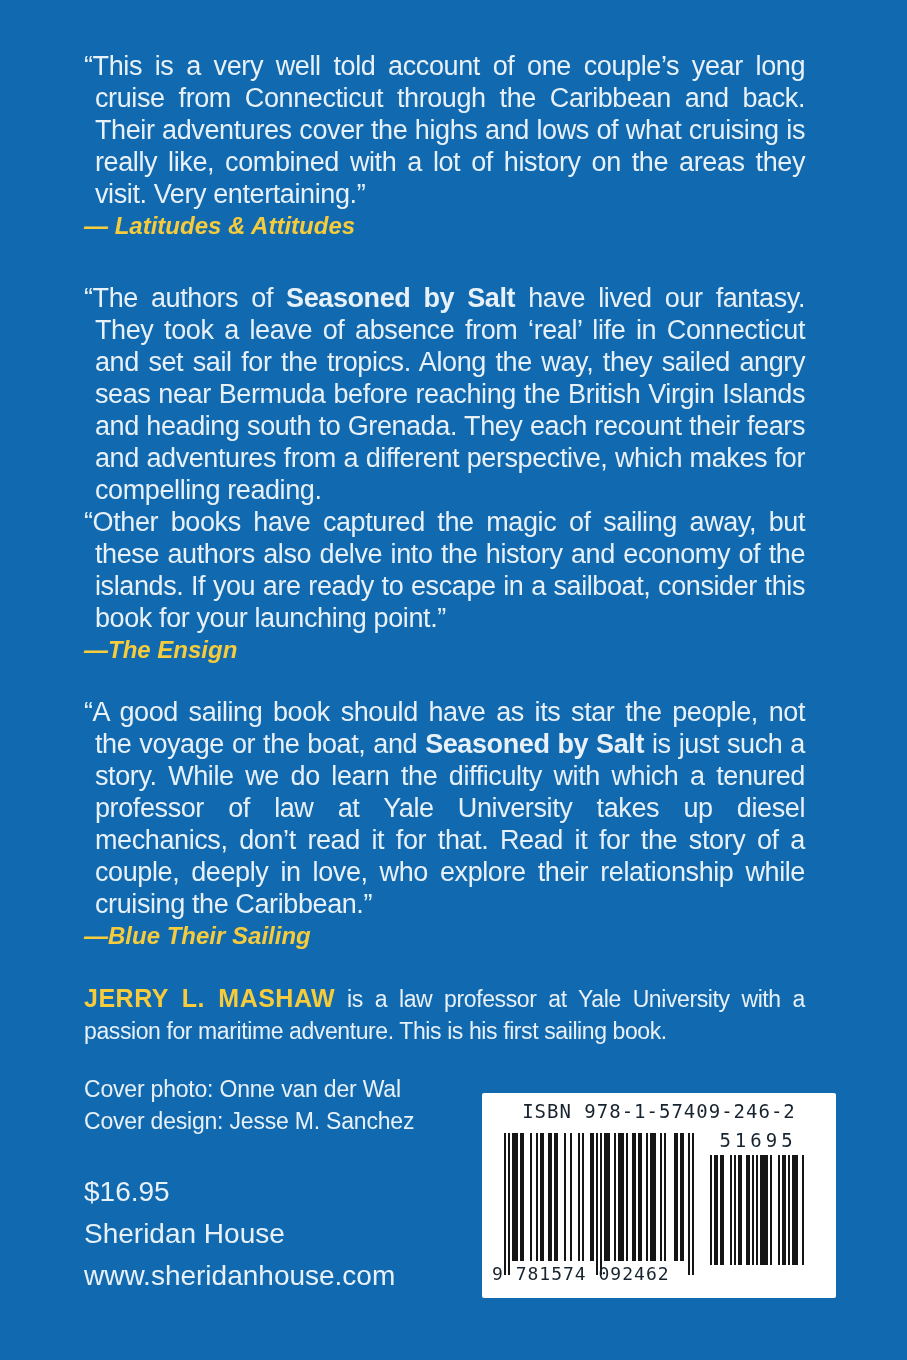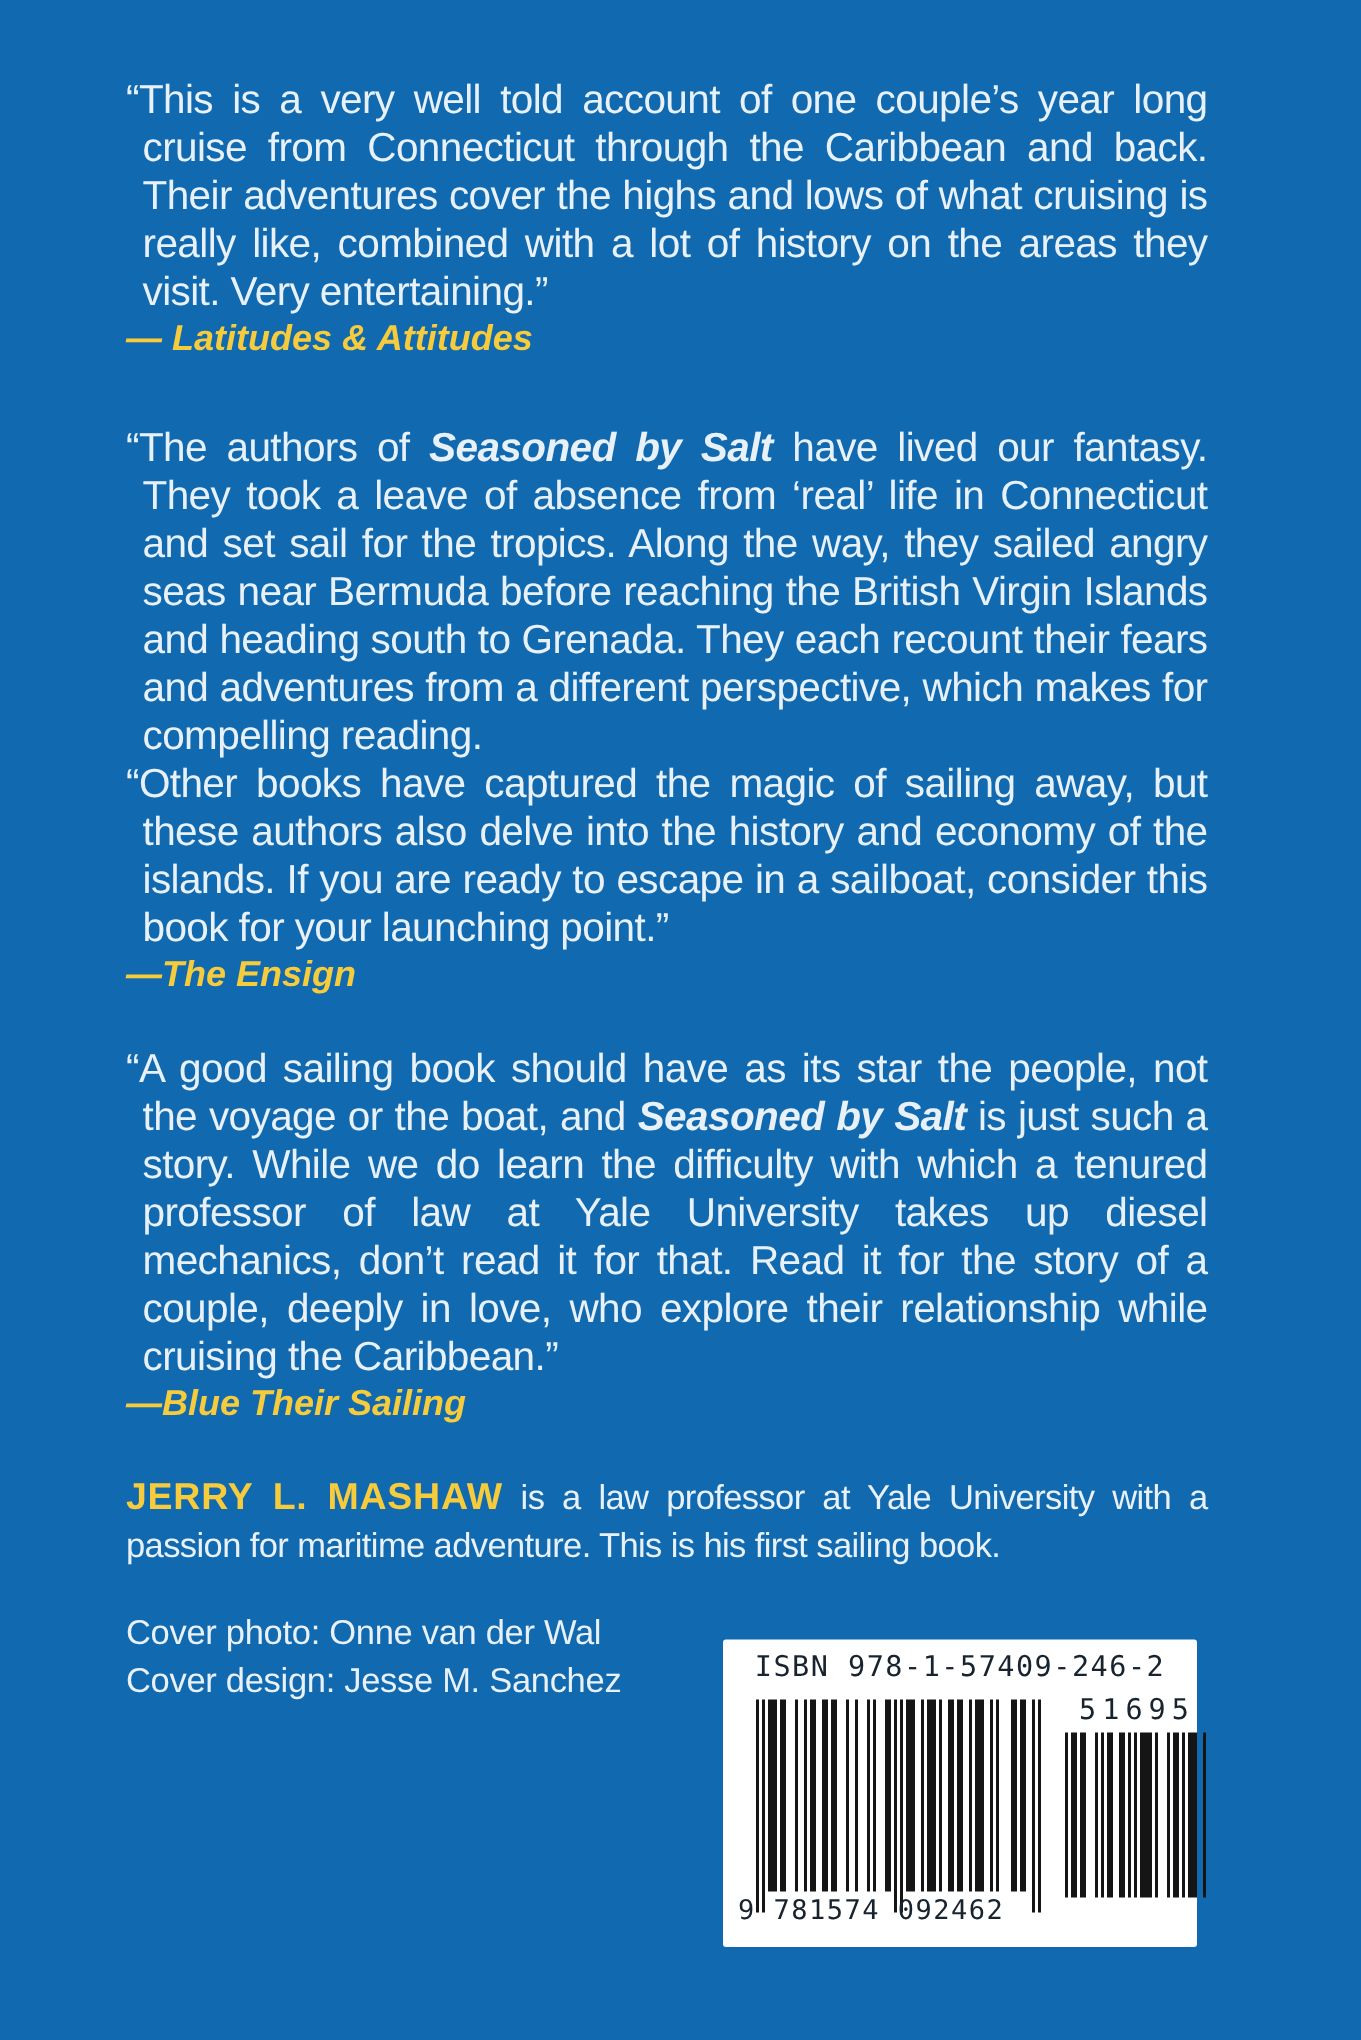--- a/index.html
+++ b/index.html
@@ -25,7 +25,7 @@
     padding-left: 11px; text-indent: -11px;
     color: var(--txt, #e8f1f8);
   }
-  .quote .b { font-weight: bold; font-style: italic; }
+  .quote .b { font-weight: bold; }
   .attr {
     margin: 0;
     font-size: 24px; line-height: 32px;

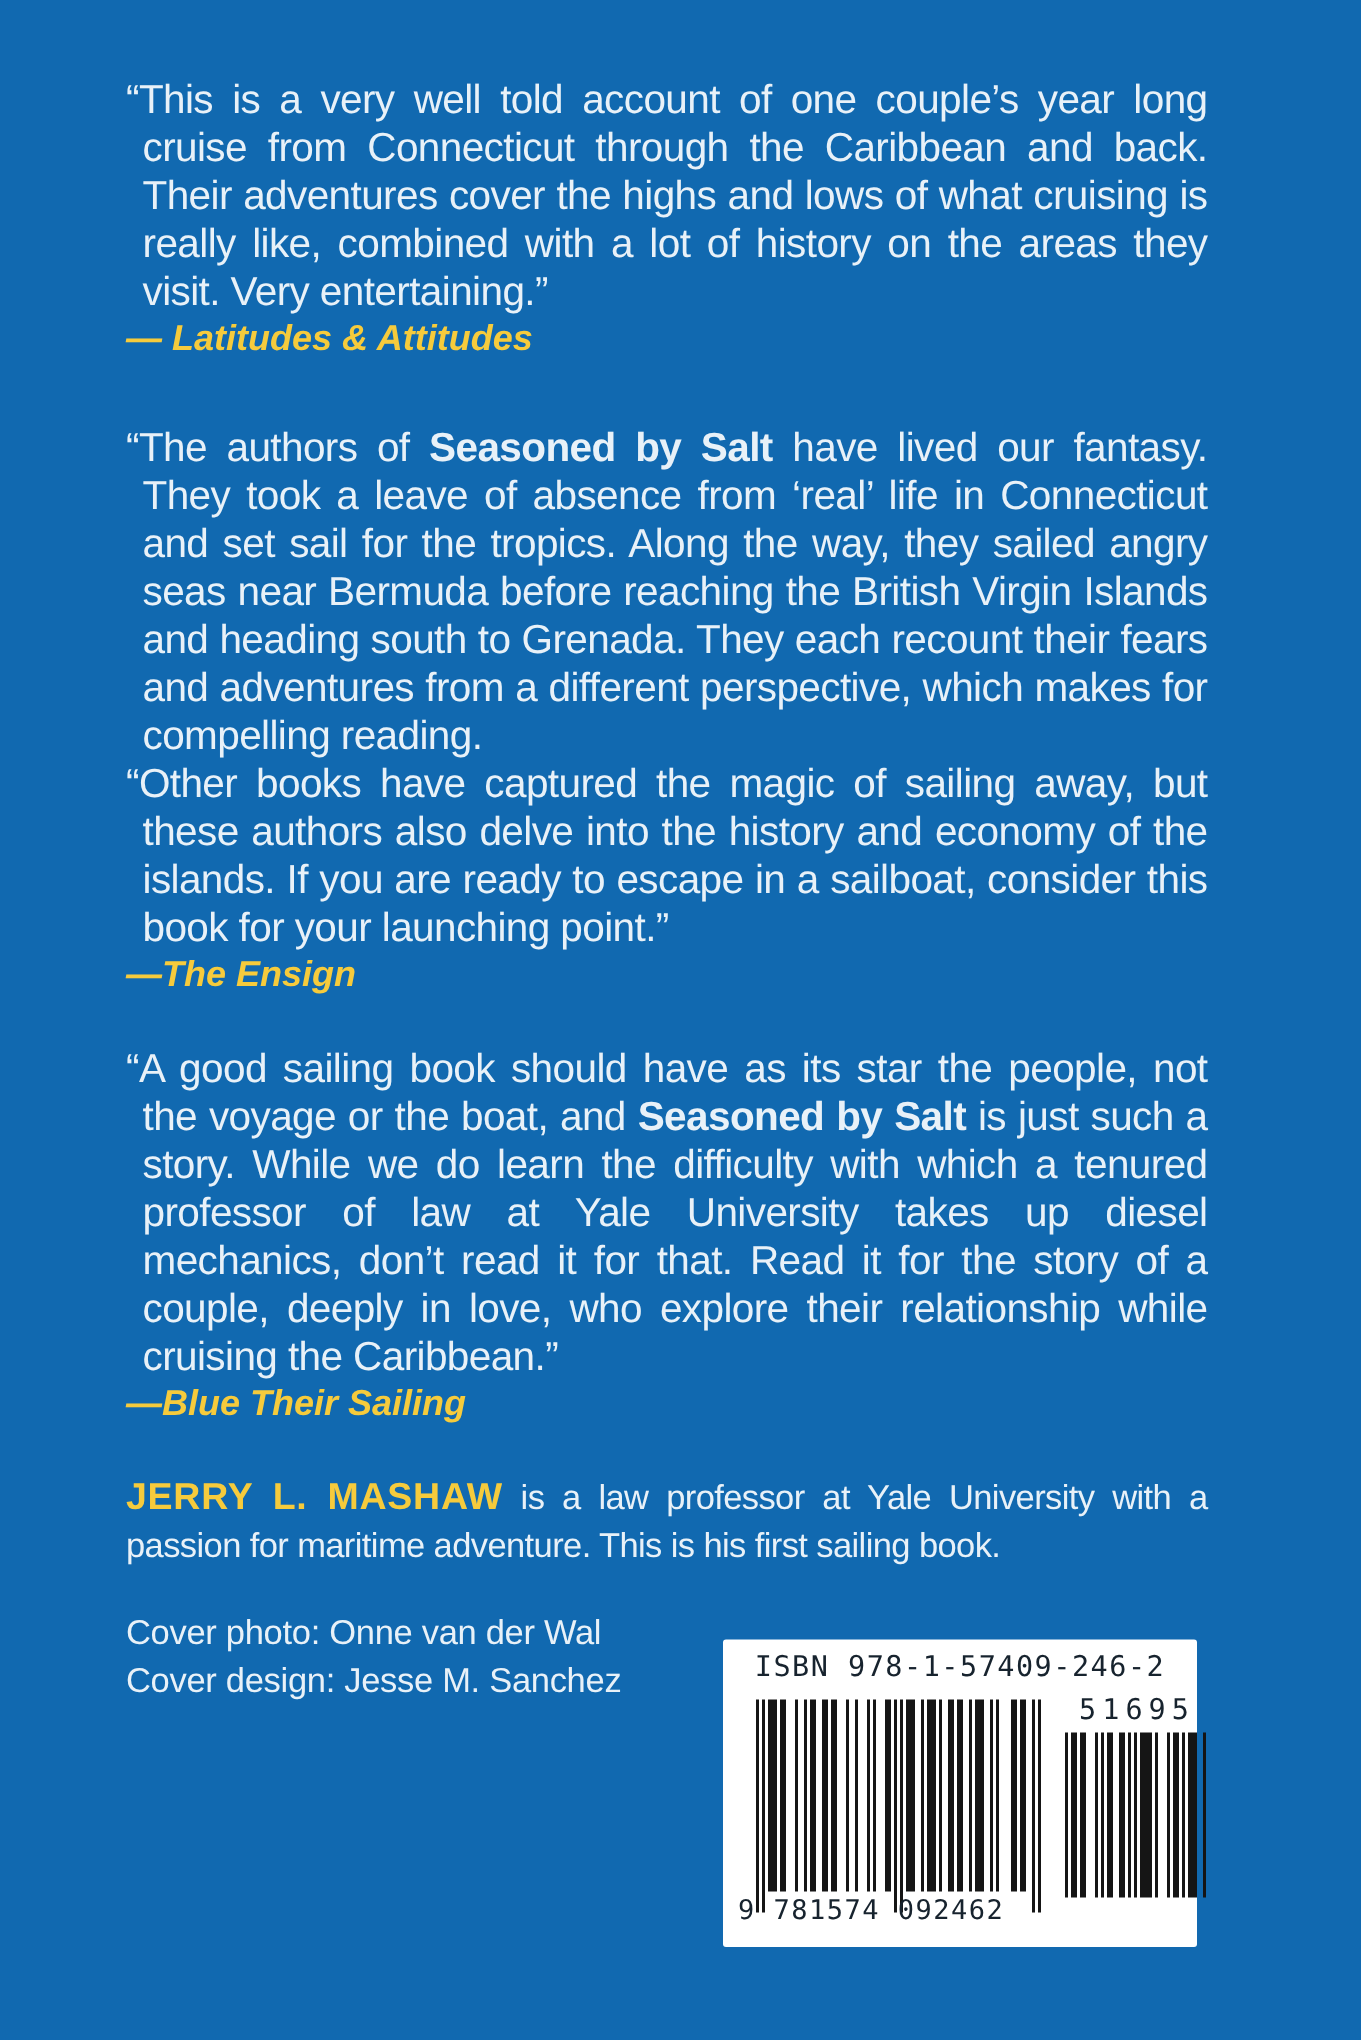--- a/index.html
+++ b/index.html
@@ -61,7 +61,7 @@
   
   .barcode-box {
     position: absolute; left: 482px; top: 1093px;
-    width: 316px; height: 205px;
+    width: 354px; height: 205px;
     background: #ffffff; border-radius: 2px;
     color: #17232e;
   }

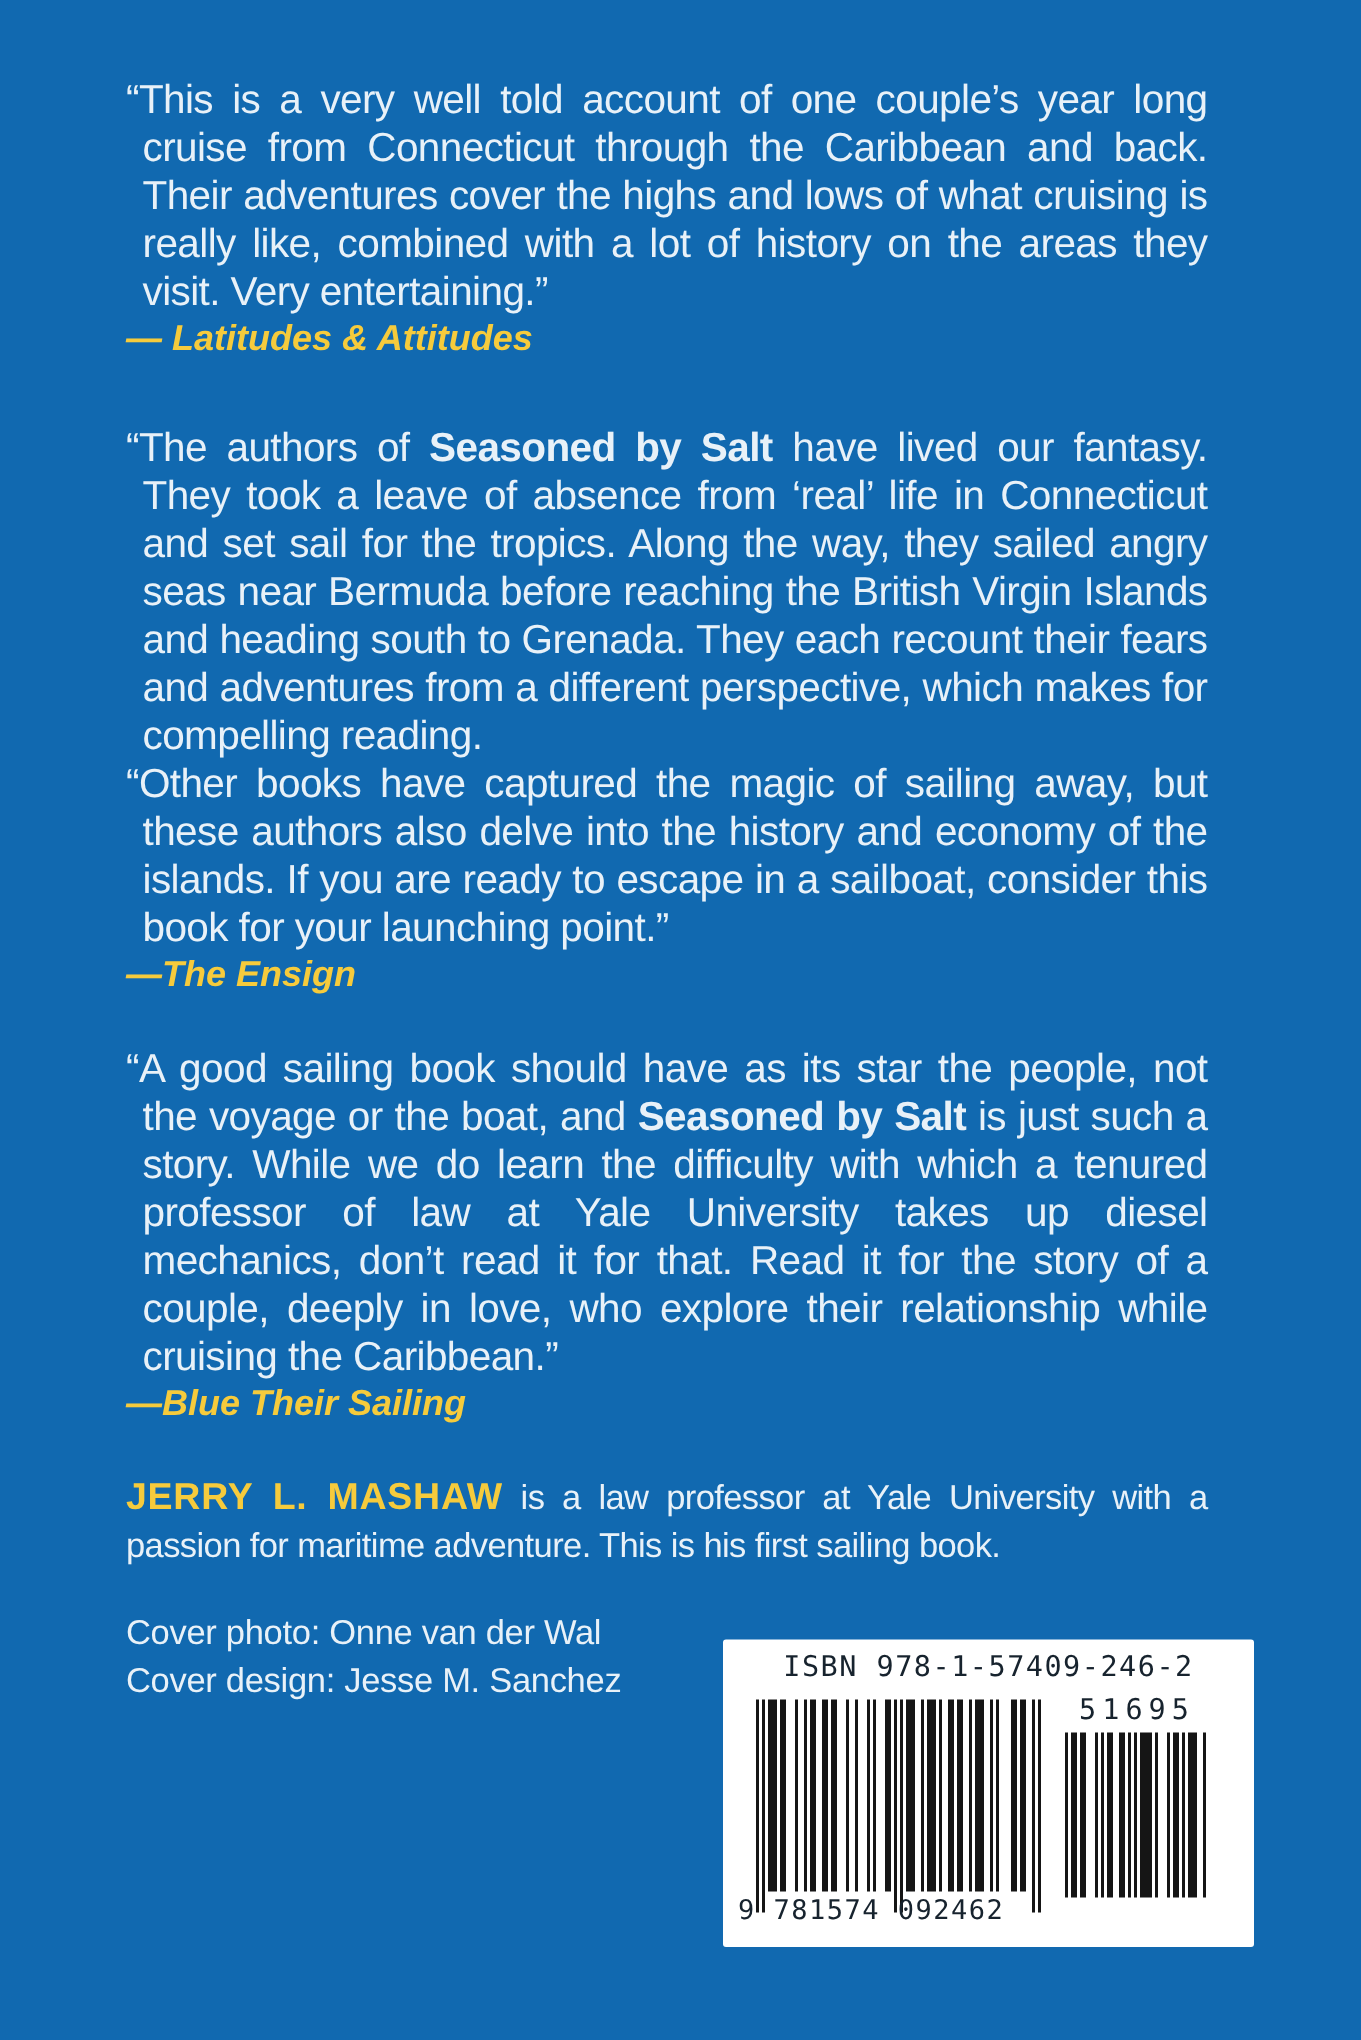--- a/index.html
+++ b/index.html
@@ -118,6 +118,11 @@
     <p>Cover design: Jesse M. Sanchez</p>
   </div>
 
+  <div class="publisher">
+    <p>$16.95</p>
+    <p>Sheridan House</p>
+    <p>www.sheridanhouse.com</p>
+  </div>
 
 </div>
 

